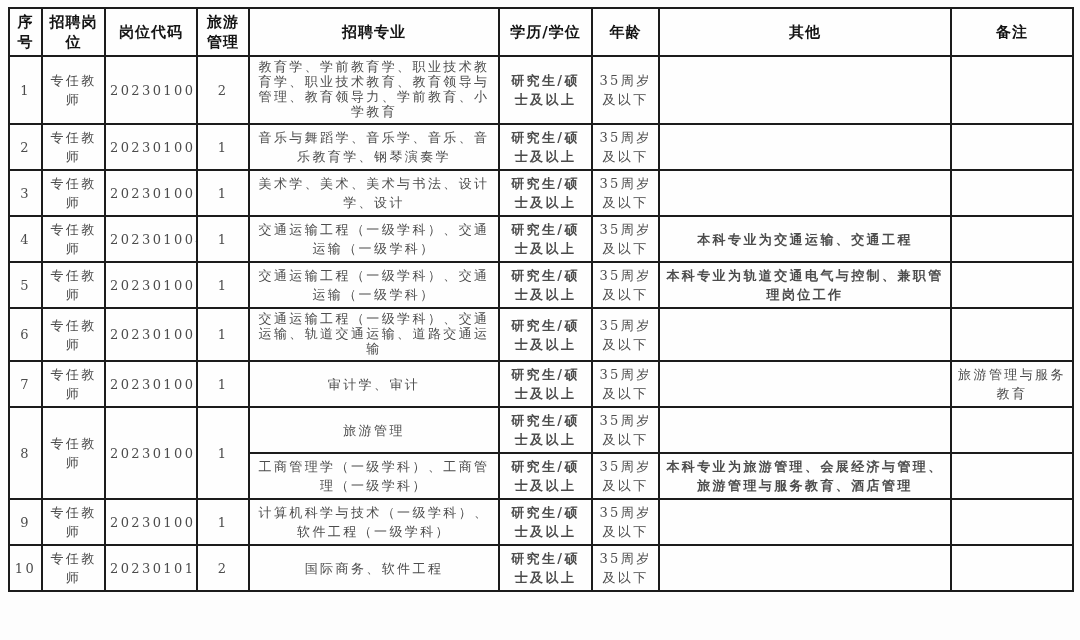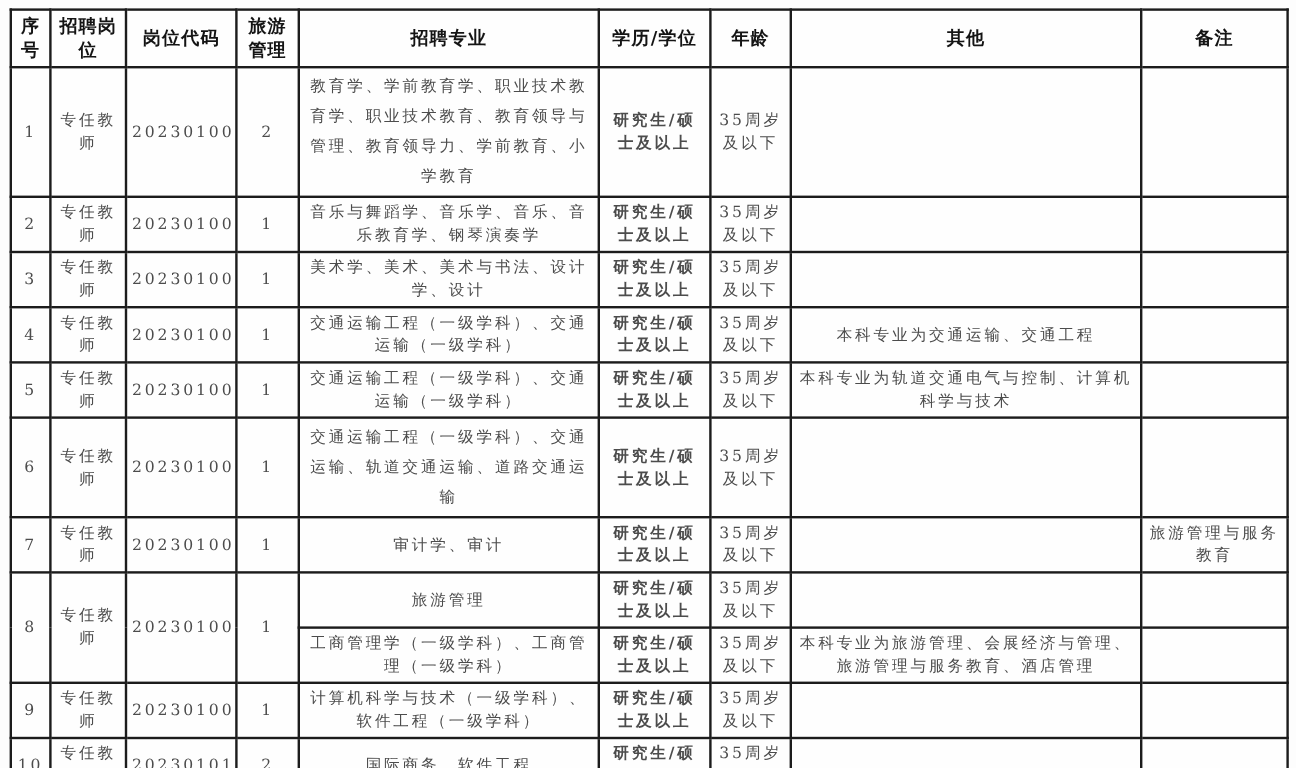--- a/index.html
+++ b/index.html
@@ -63,7 +63,7 @@
     padding-left: 3px;
     padding-right: 3px;
   }
-  tr.row-tall td.col-major { line-height: 25px; font-family: Liberation Mono, monospace; }
+  tr.row-tall td.col-major { line-height: 15px; font-family: Liberation Mono, monospace; }
 </style>
 </head>
 <body>

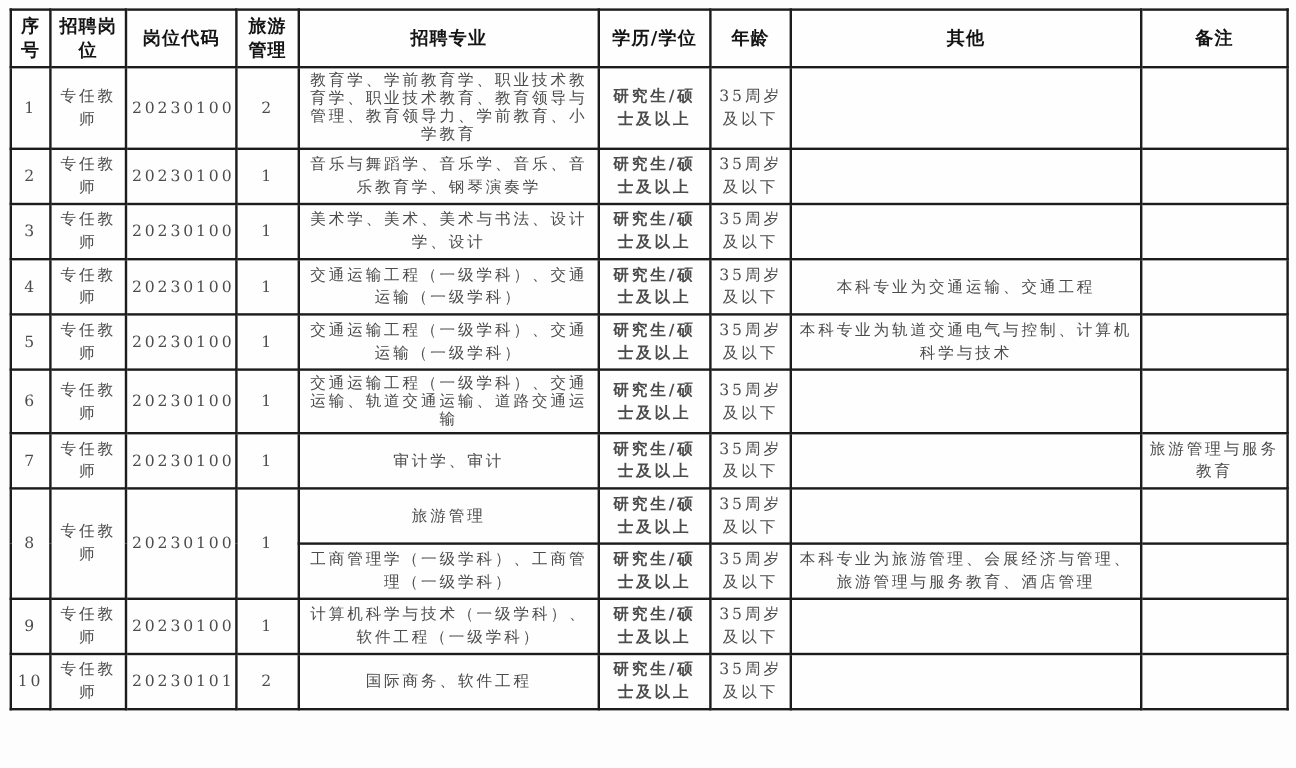--- a/index.html
+++ b/index.html
@@ -57,6 +57,7 @@
     text-align: left;
     padding-left: 5px;
     padding-right: 5px;
+    font-weight: bold;
   }
   td.col-note {
     letter-spacing: 1.2px;

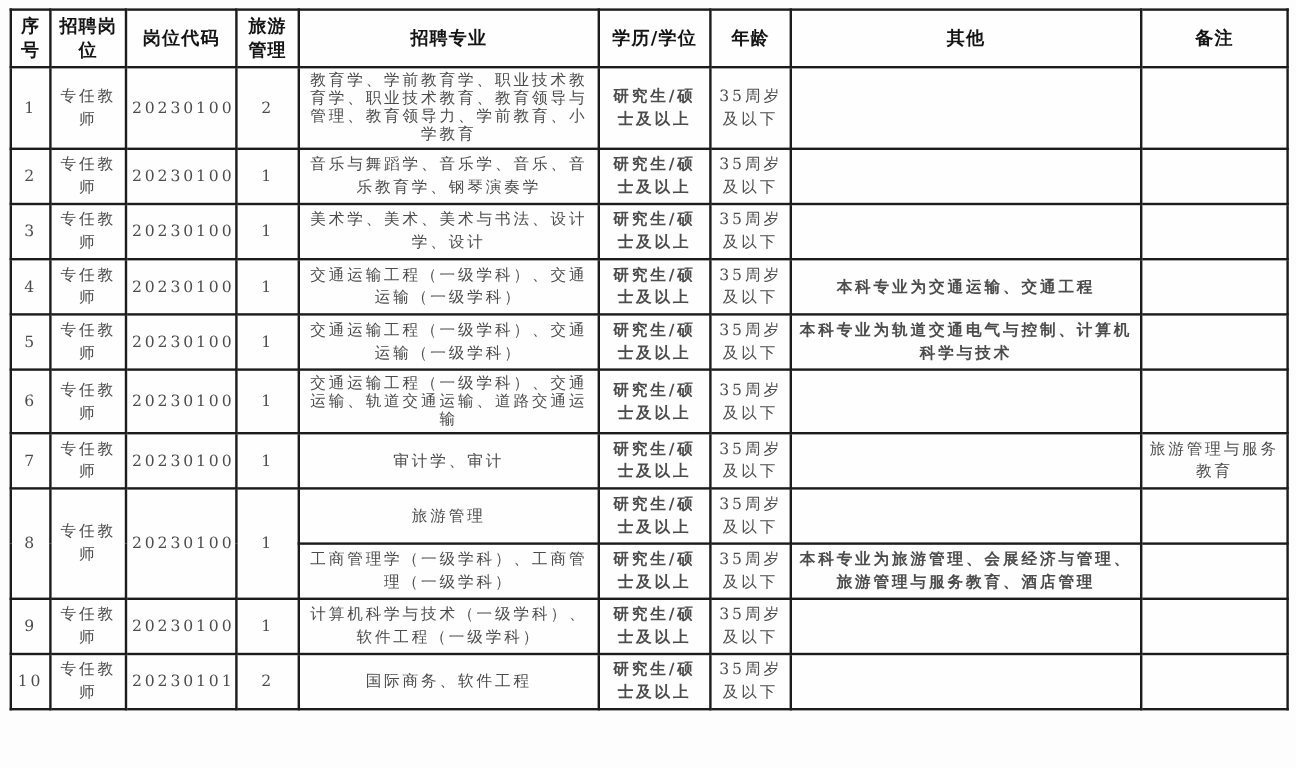--- a/index.html
+++ b/index.html
@@ -148,7 +148,7 @@
           <td class="col-major">交通运输工程（一级学科）、交通运输（一级学科）</td>
           <td class="col-degree">研究生/硕士及以上</td>
           <td class="col-age">35周岁及以下</td>
-          <td class="col-other">本科专业为轨道交通电气与控制、计算机科学与技术</td>
+          <td class="col-other">本科专业为轨道交通电气与控制、兼职管理岗位工作</td>
           <td class="col-note"></td>
         </tr>
         <tr class="row-tall">

